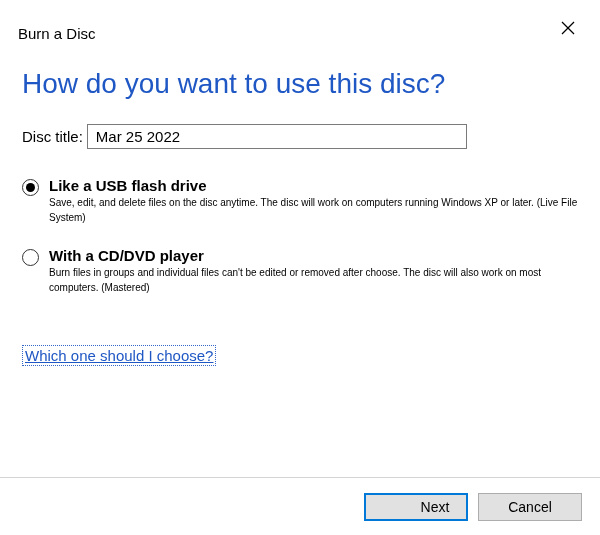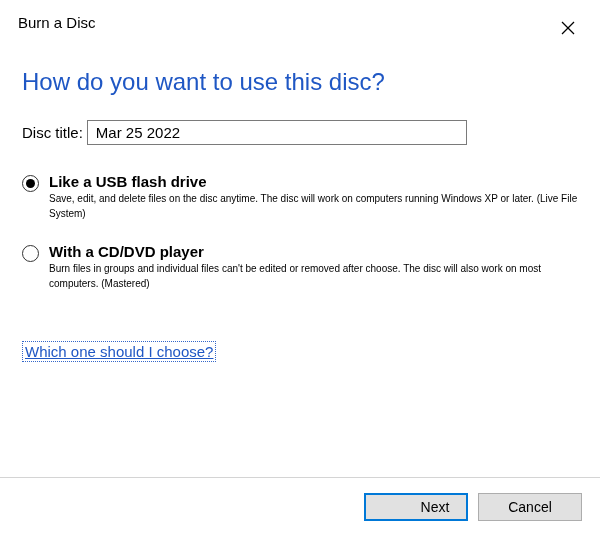--- a/index.html
+++ b/index.html
@@ -21,7 +21,7 @@
   }
   .titlebar {
     display: flex;
-    align-items: flex-start;
+    align-items: flex-end;
     justify-content: space-between;
     padding: 14px 18px 8px 18px;
   }

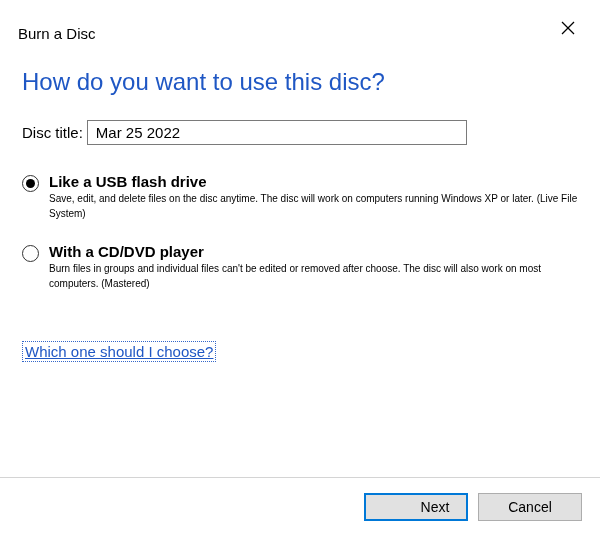--- a/index.html
+++ b/index.html
@@ -44,7 +44,7 @@
   }
   .heading {
     color: #1f57c4;
-    font-size: 24px;
+    font-size: 28px;
     font-weight: 400;
     margin: 8px 0 24px 0;
   }

